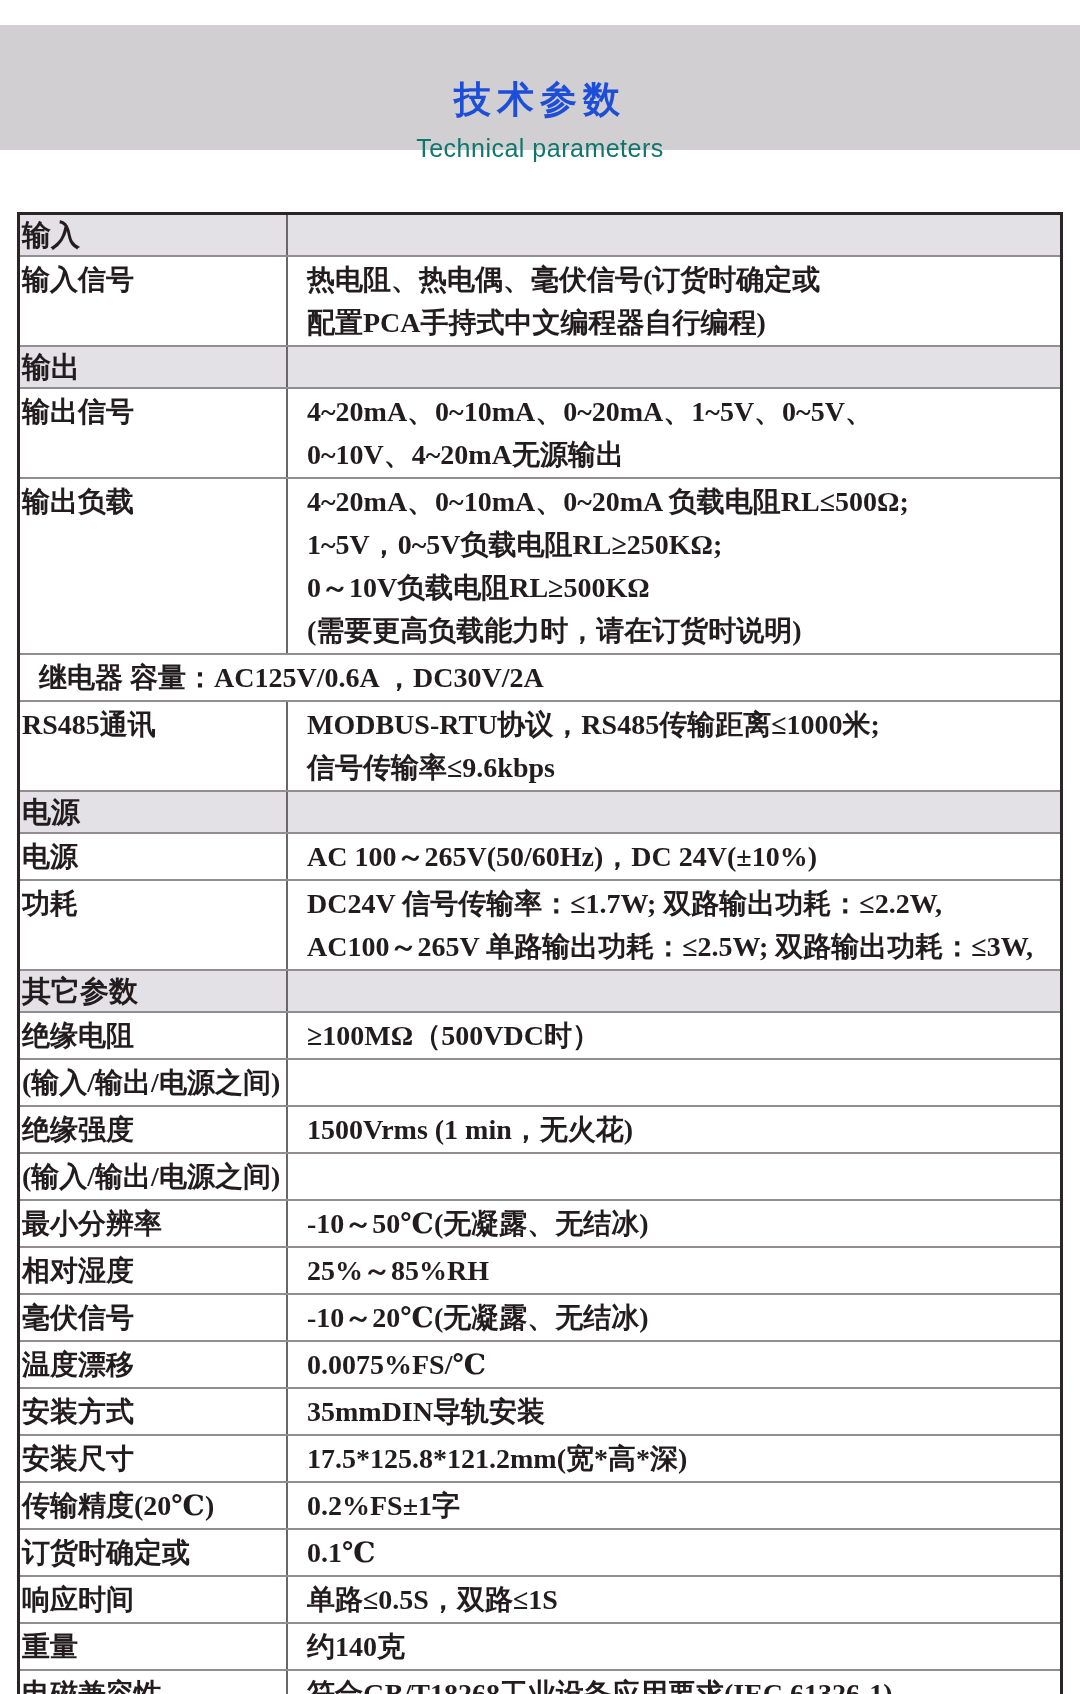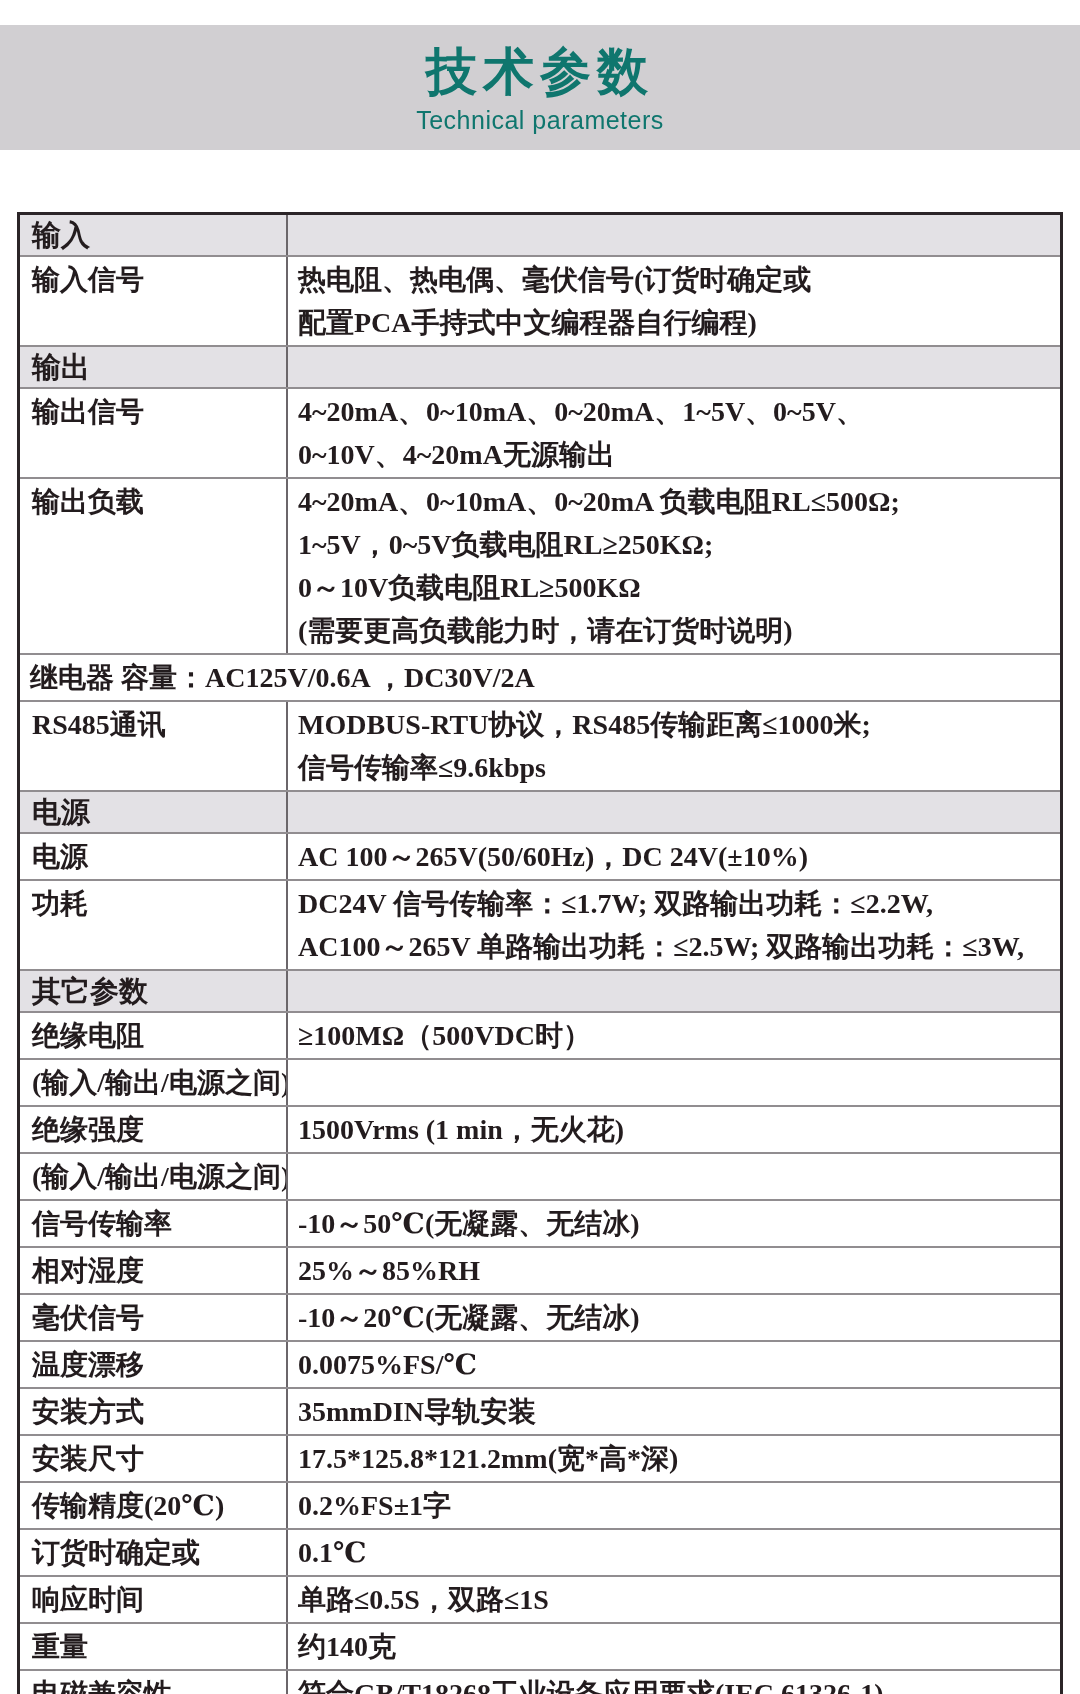--- a/index.html
+++ b/index.html
@@ -27,11 +27,12 @@
   }
   .page-title{
     font-family:"Liberation Sans","DejaVu Sans",sans-serif;
-    font-size:51px;
+    font-size:37px;
     font-weight:700;
     letter-spacing:6px;
     line-height:66px;
-    color:#0f766e;
+    color:#1d4ed8;
+    margin-top:28px;
   }
   .page-subtitle{
     font-family:"Liberation Sans","DejaVu Sans",sans-serif;

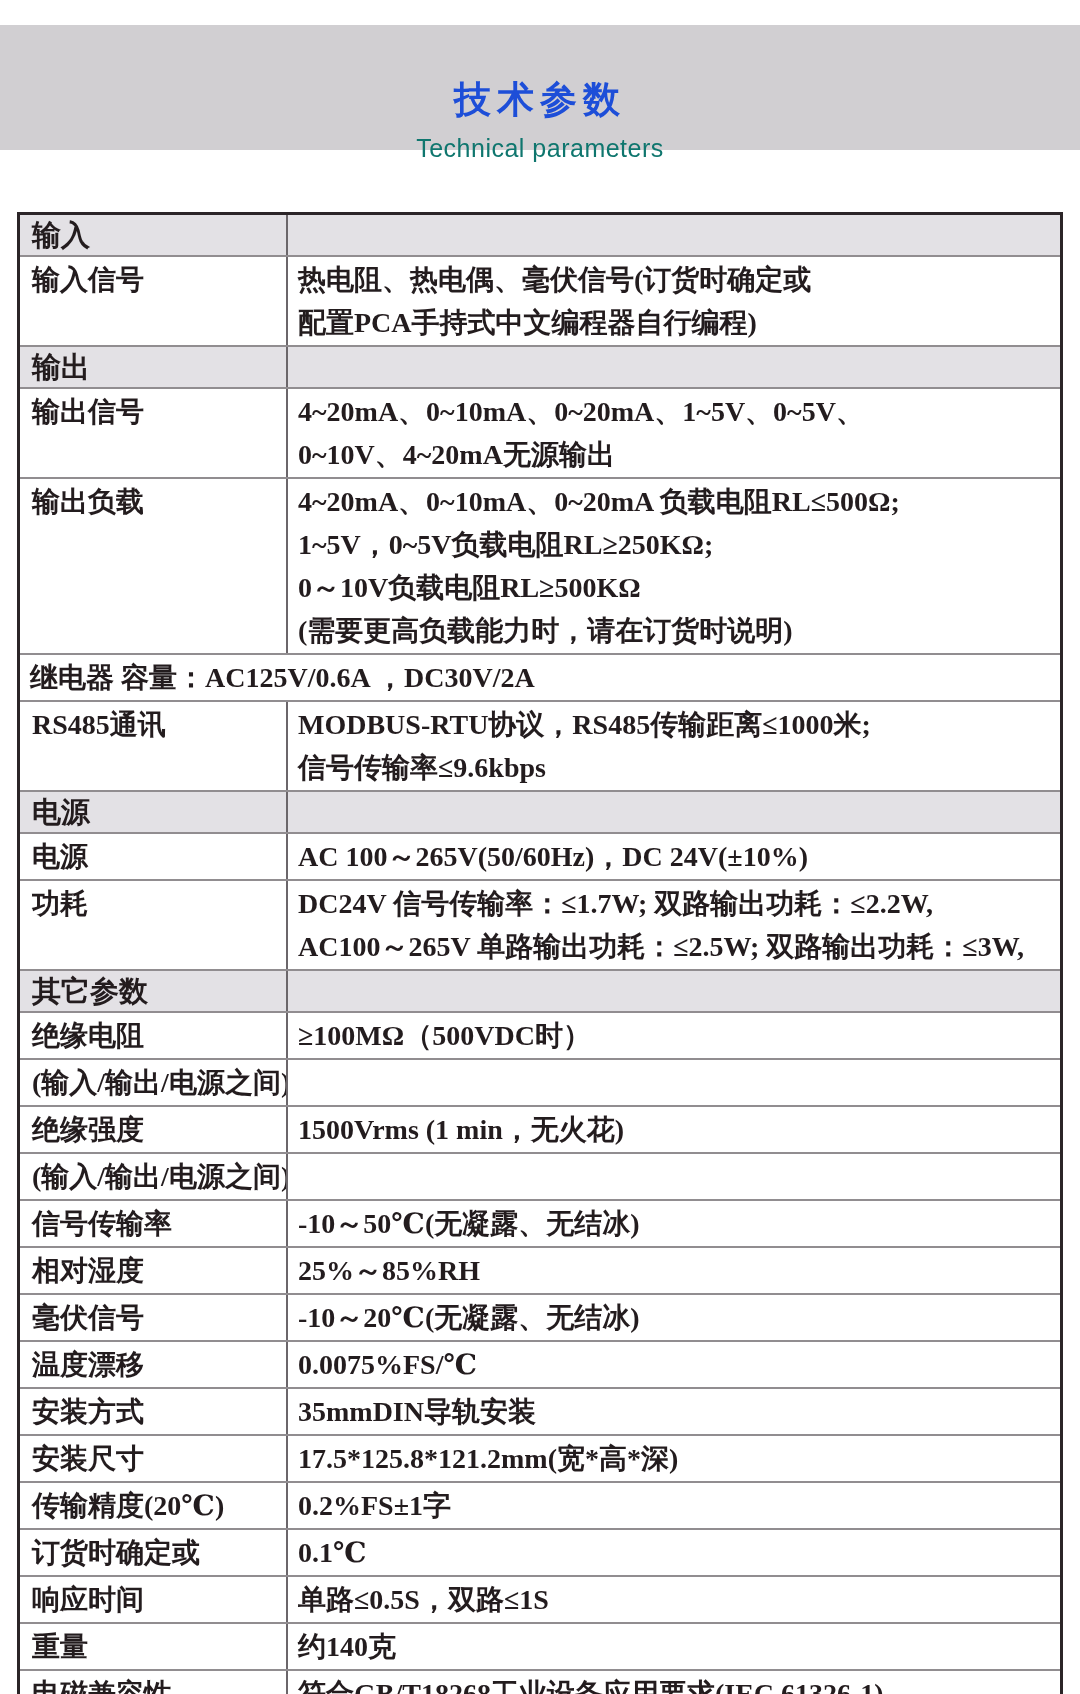--- a/index.html
+++ b/index.html
@@ -59,7 +59,7 @@
     width:268px;
     flex:0 0 268px;
     border-right:2px solid var(--divider);
-    padding:1px 2px 1px 12px;
+    padding:1px 2px 1px 2px;
     font-size:28px;
     font-weight:700;
     white-space:nowrap;

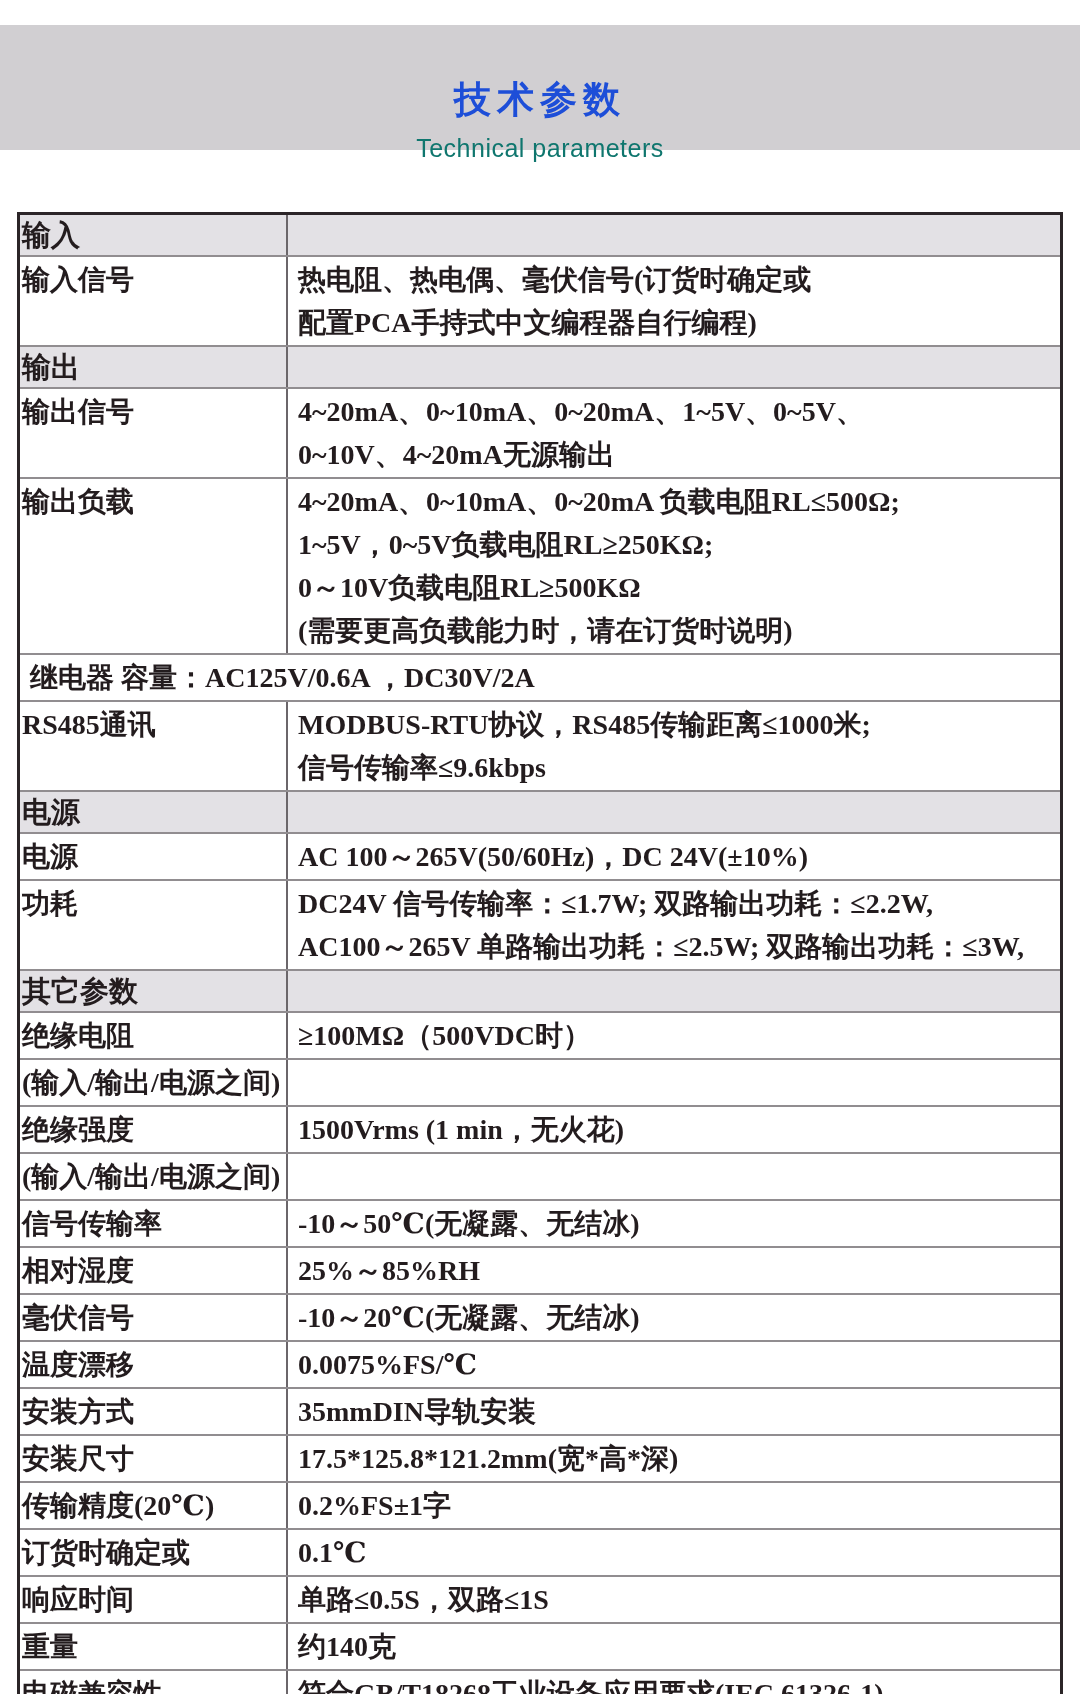--- a/index.html
+++ b/index.html
@@ -67,7 +67,7 @@
   }
   .cell-value{
     flex:1;
-    padding:1px 4px 1px 10px;
+    padding:1px 4px 1px 19px;
     font-size:28px;
     font-weight:700;
     overflow:hidden;

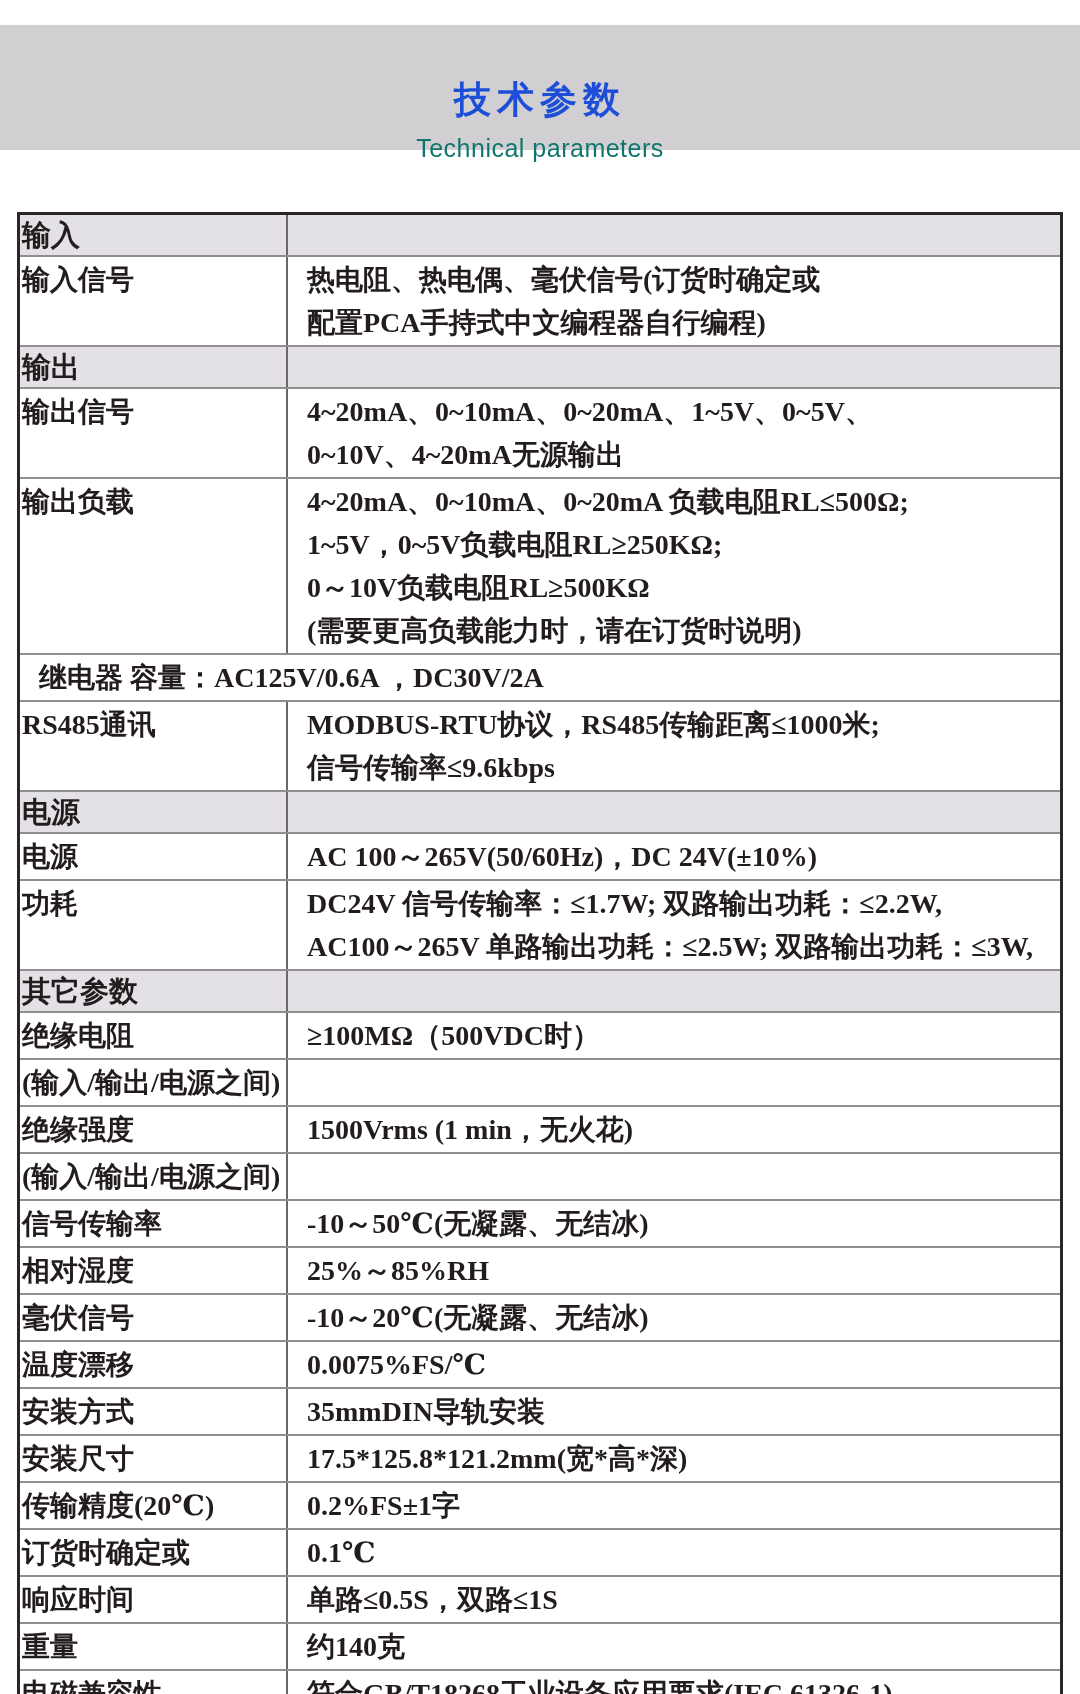--- a/index.html
+++ b/index.html
@@ -219,7 +219,7 @@
     </div>
     <div class="row">
       <div class="cell-label">
-        <div class="line">信号传输率</div>
+        <div class="line">最小分辨率</div>
       </div>
       <div class="cell-value">
         <div class="line">-10～50℃(无凝露、无结冰)</div>

